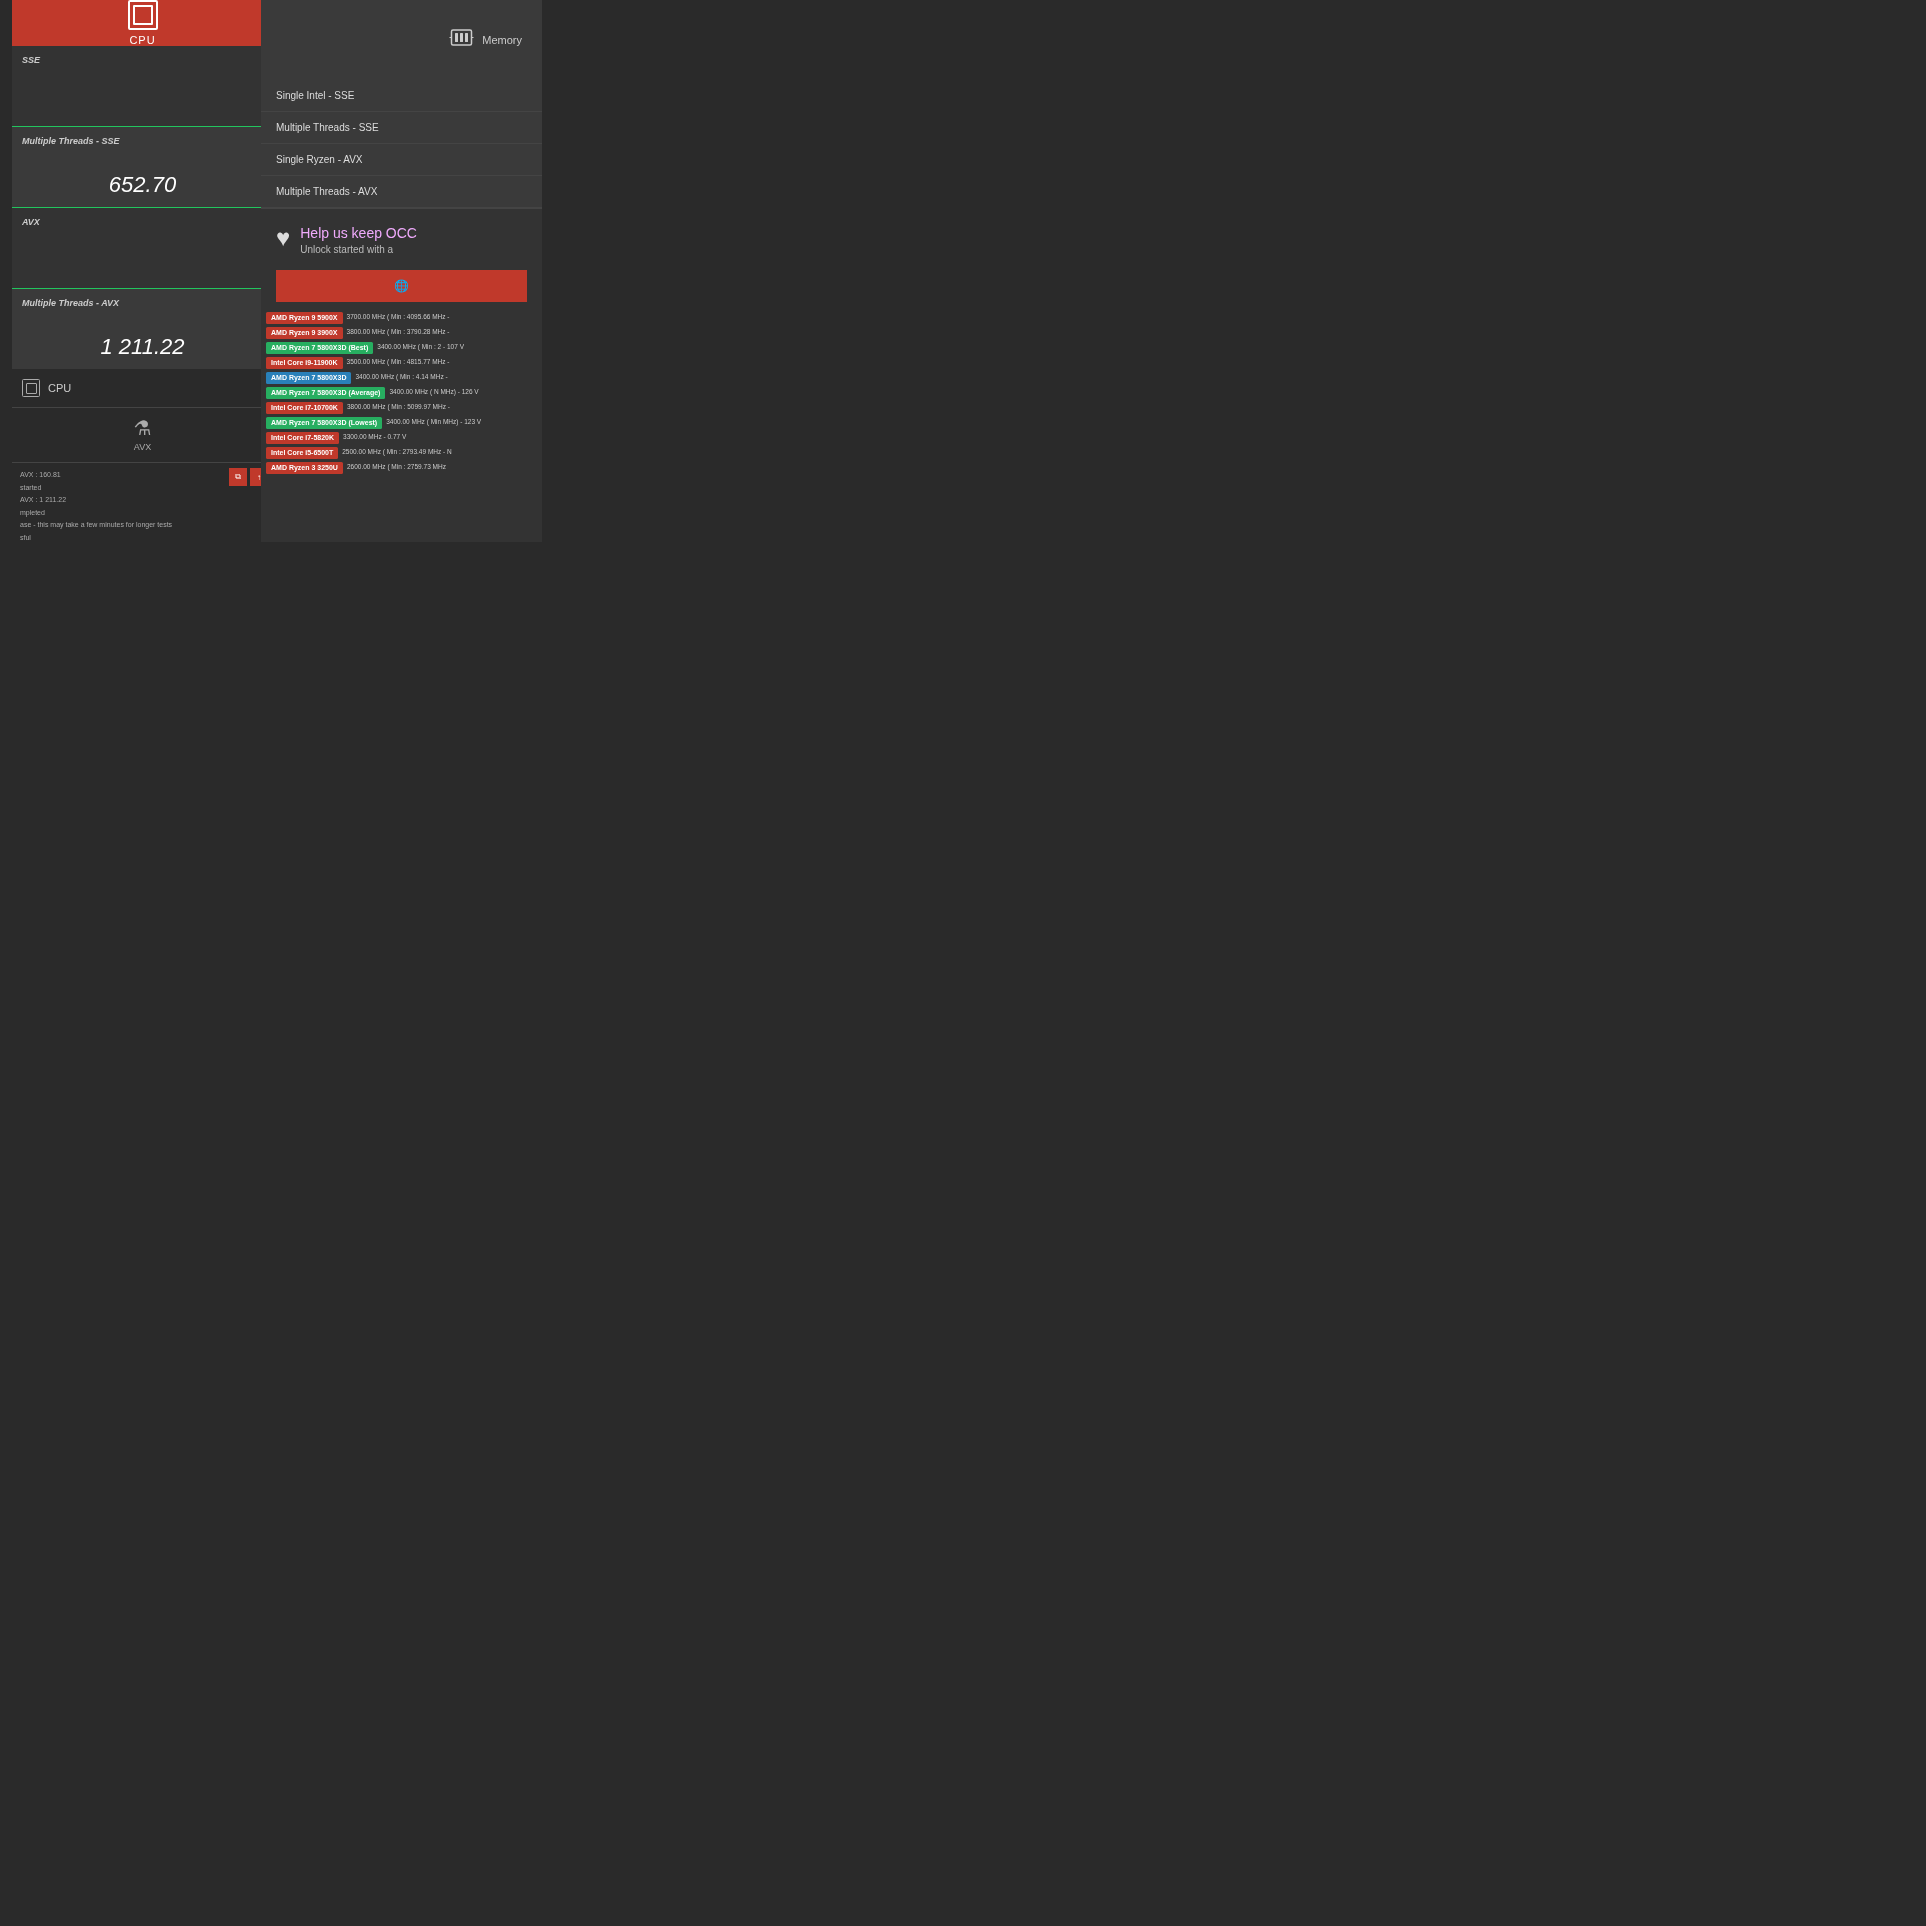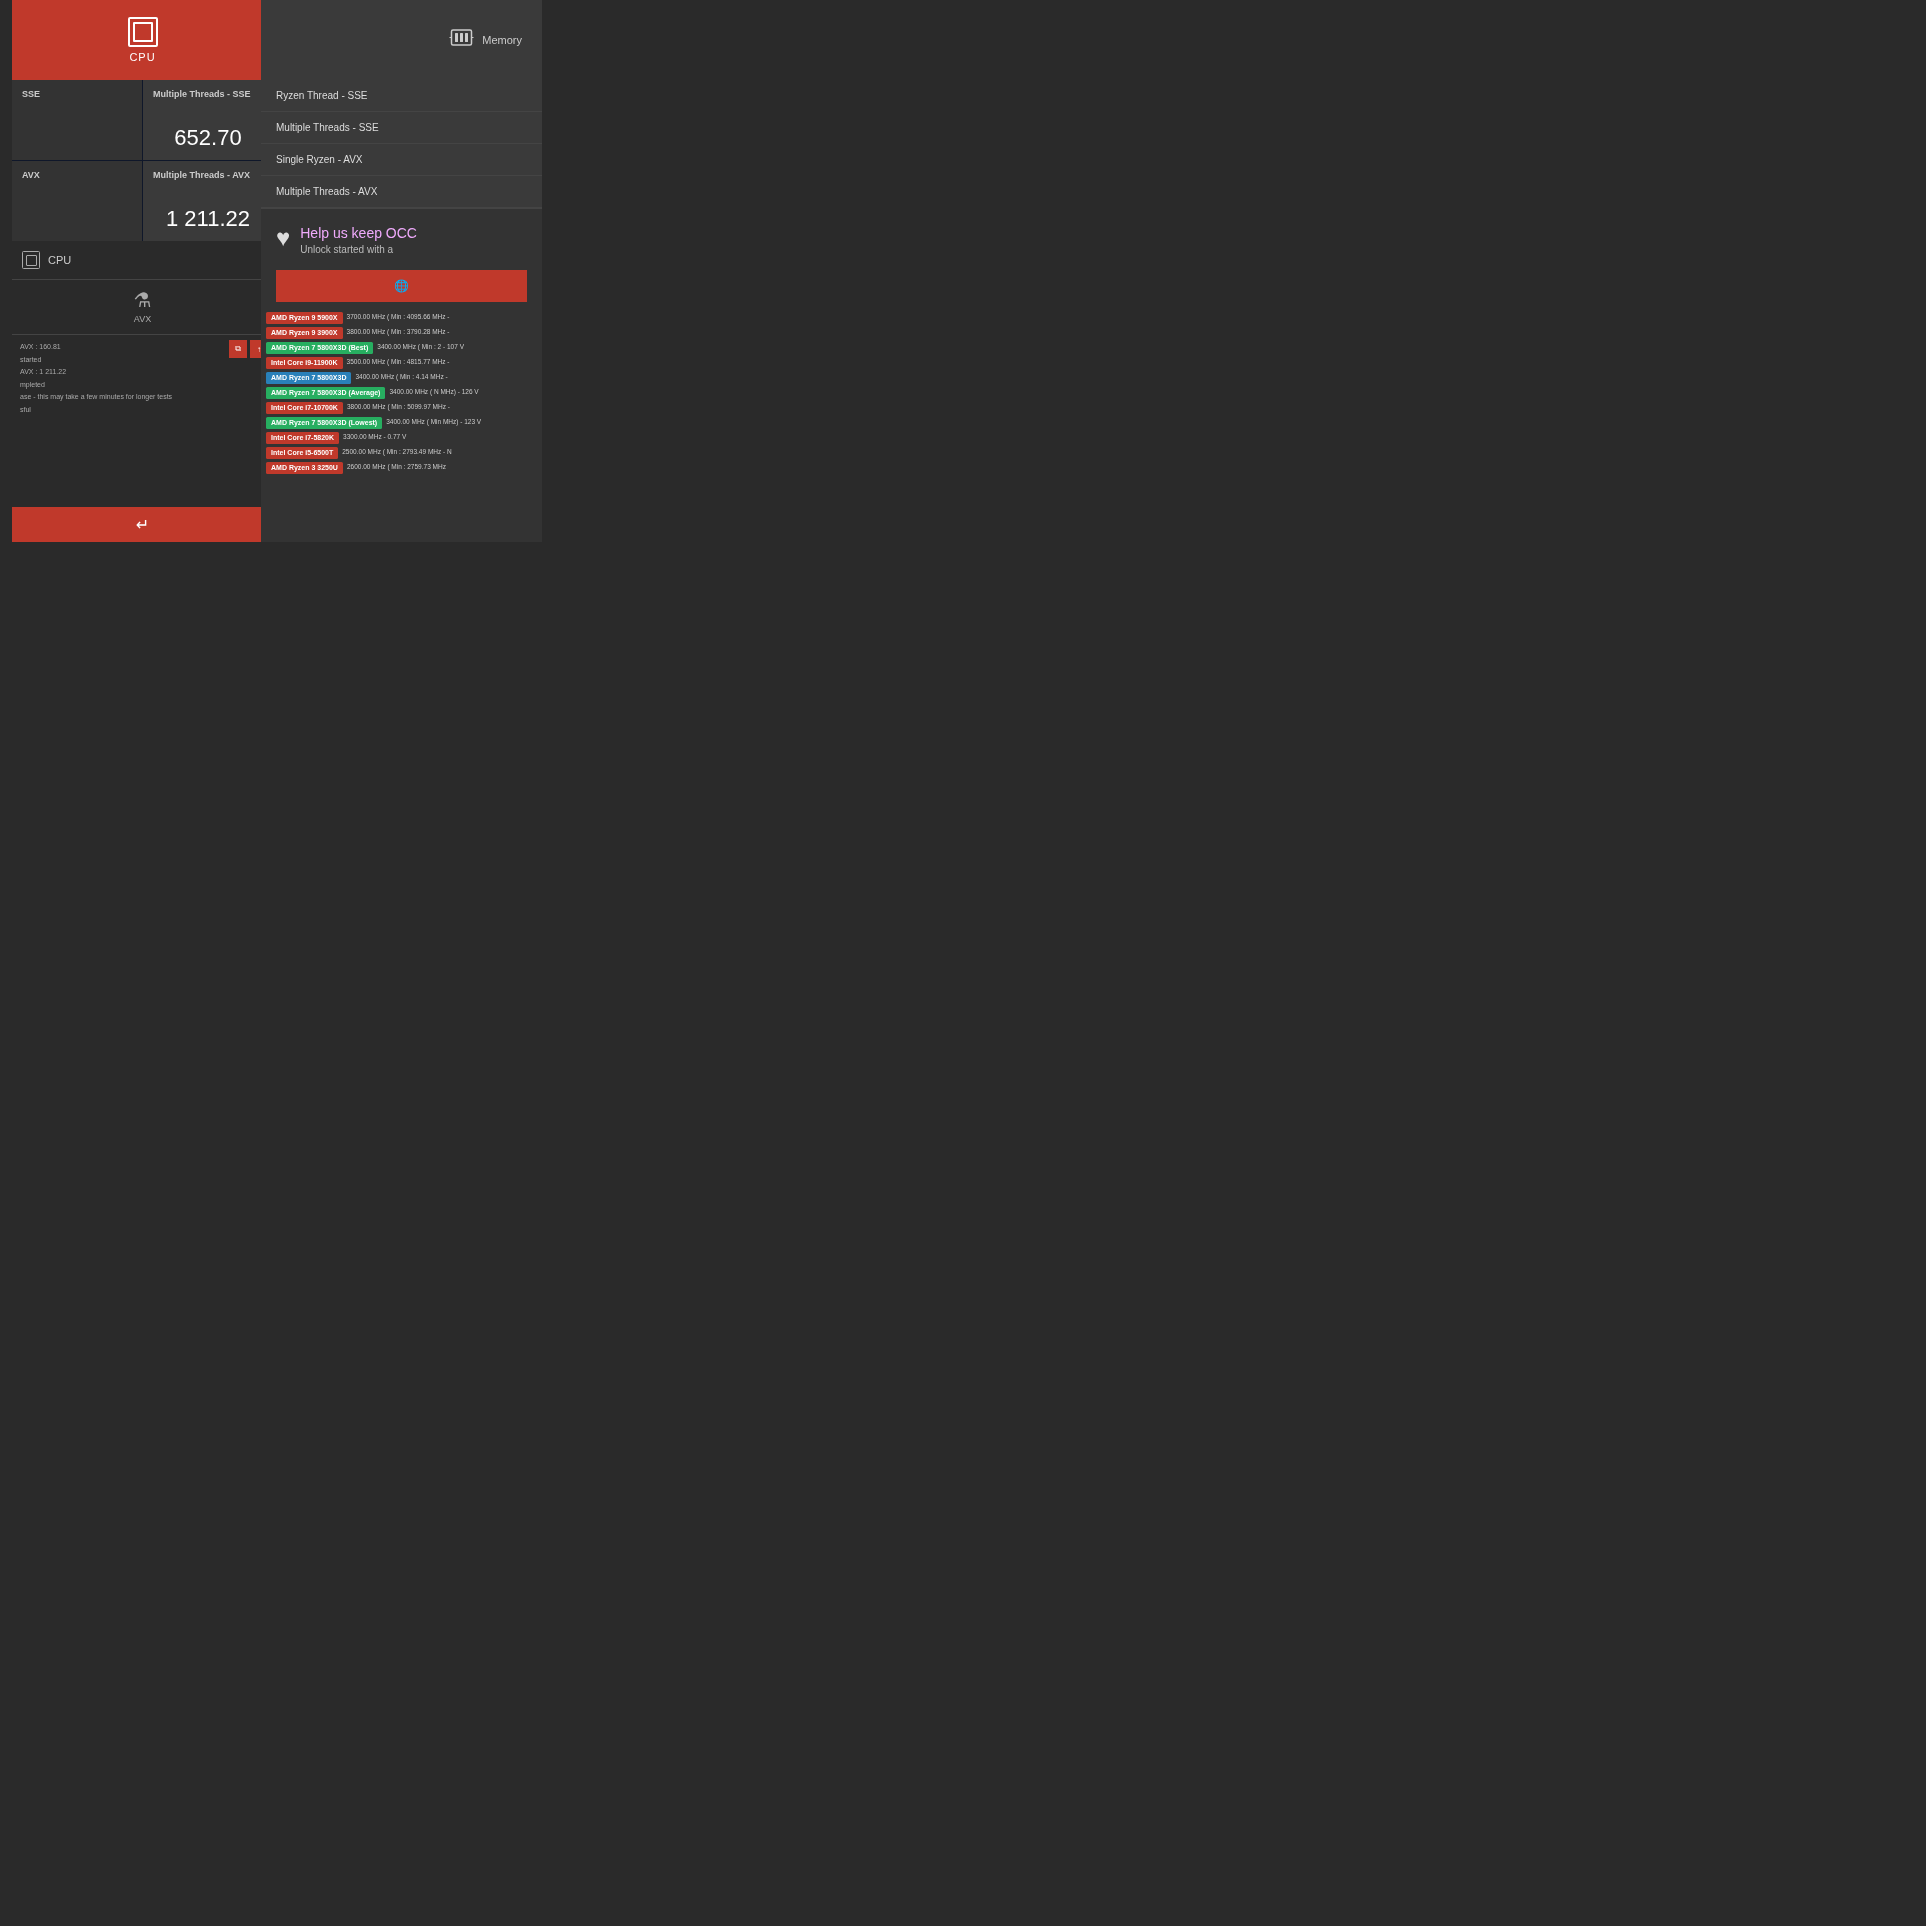--- a/index.html
+++ b/index.html
@@ -62,10 +62,11 @@
 
     .benchmark-grid {
       display: grid;
-      grid-template-columns: 1fr 1fr;
+      grid-template-columns: 1fr;
       gap: 1px;
-      background: #0f172a;
+      background: #22c55e;
       flex: 0 0 auto;
+      font-style: italic;
     }
 
     .benchmark-cell {

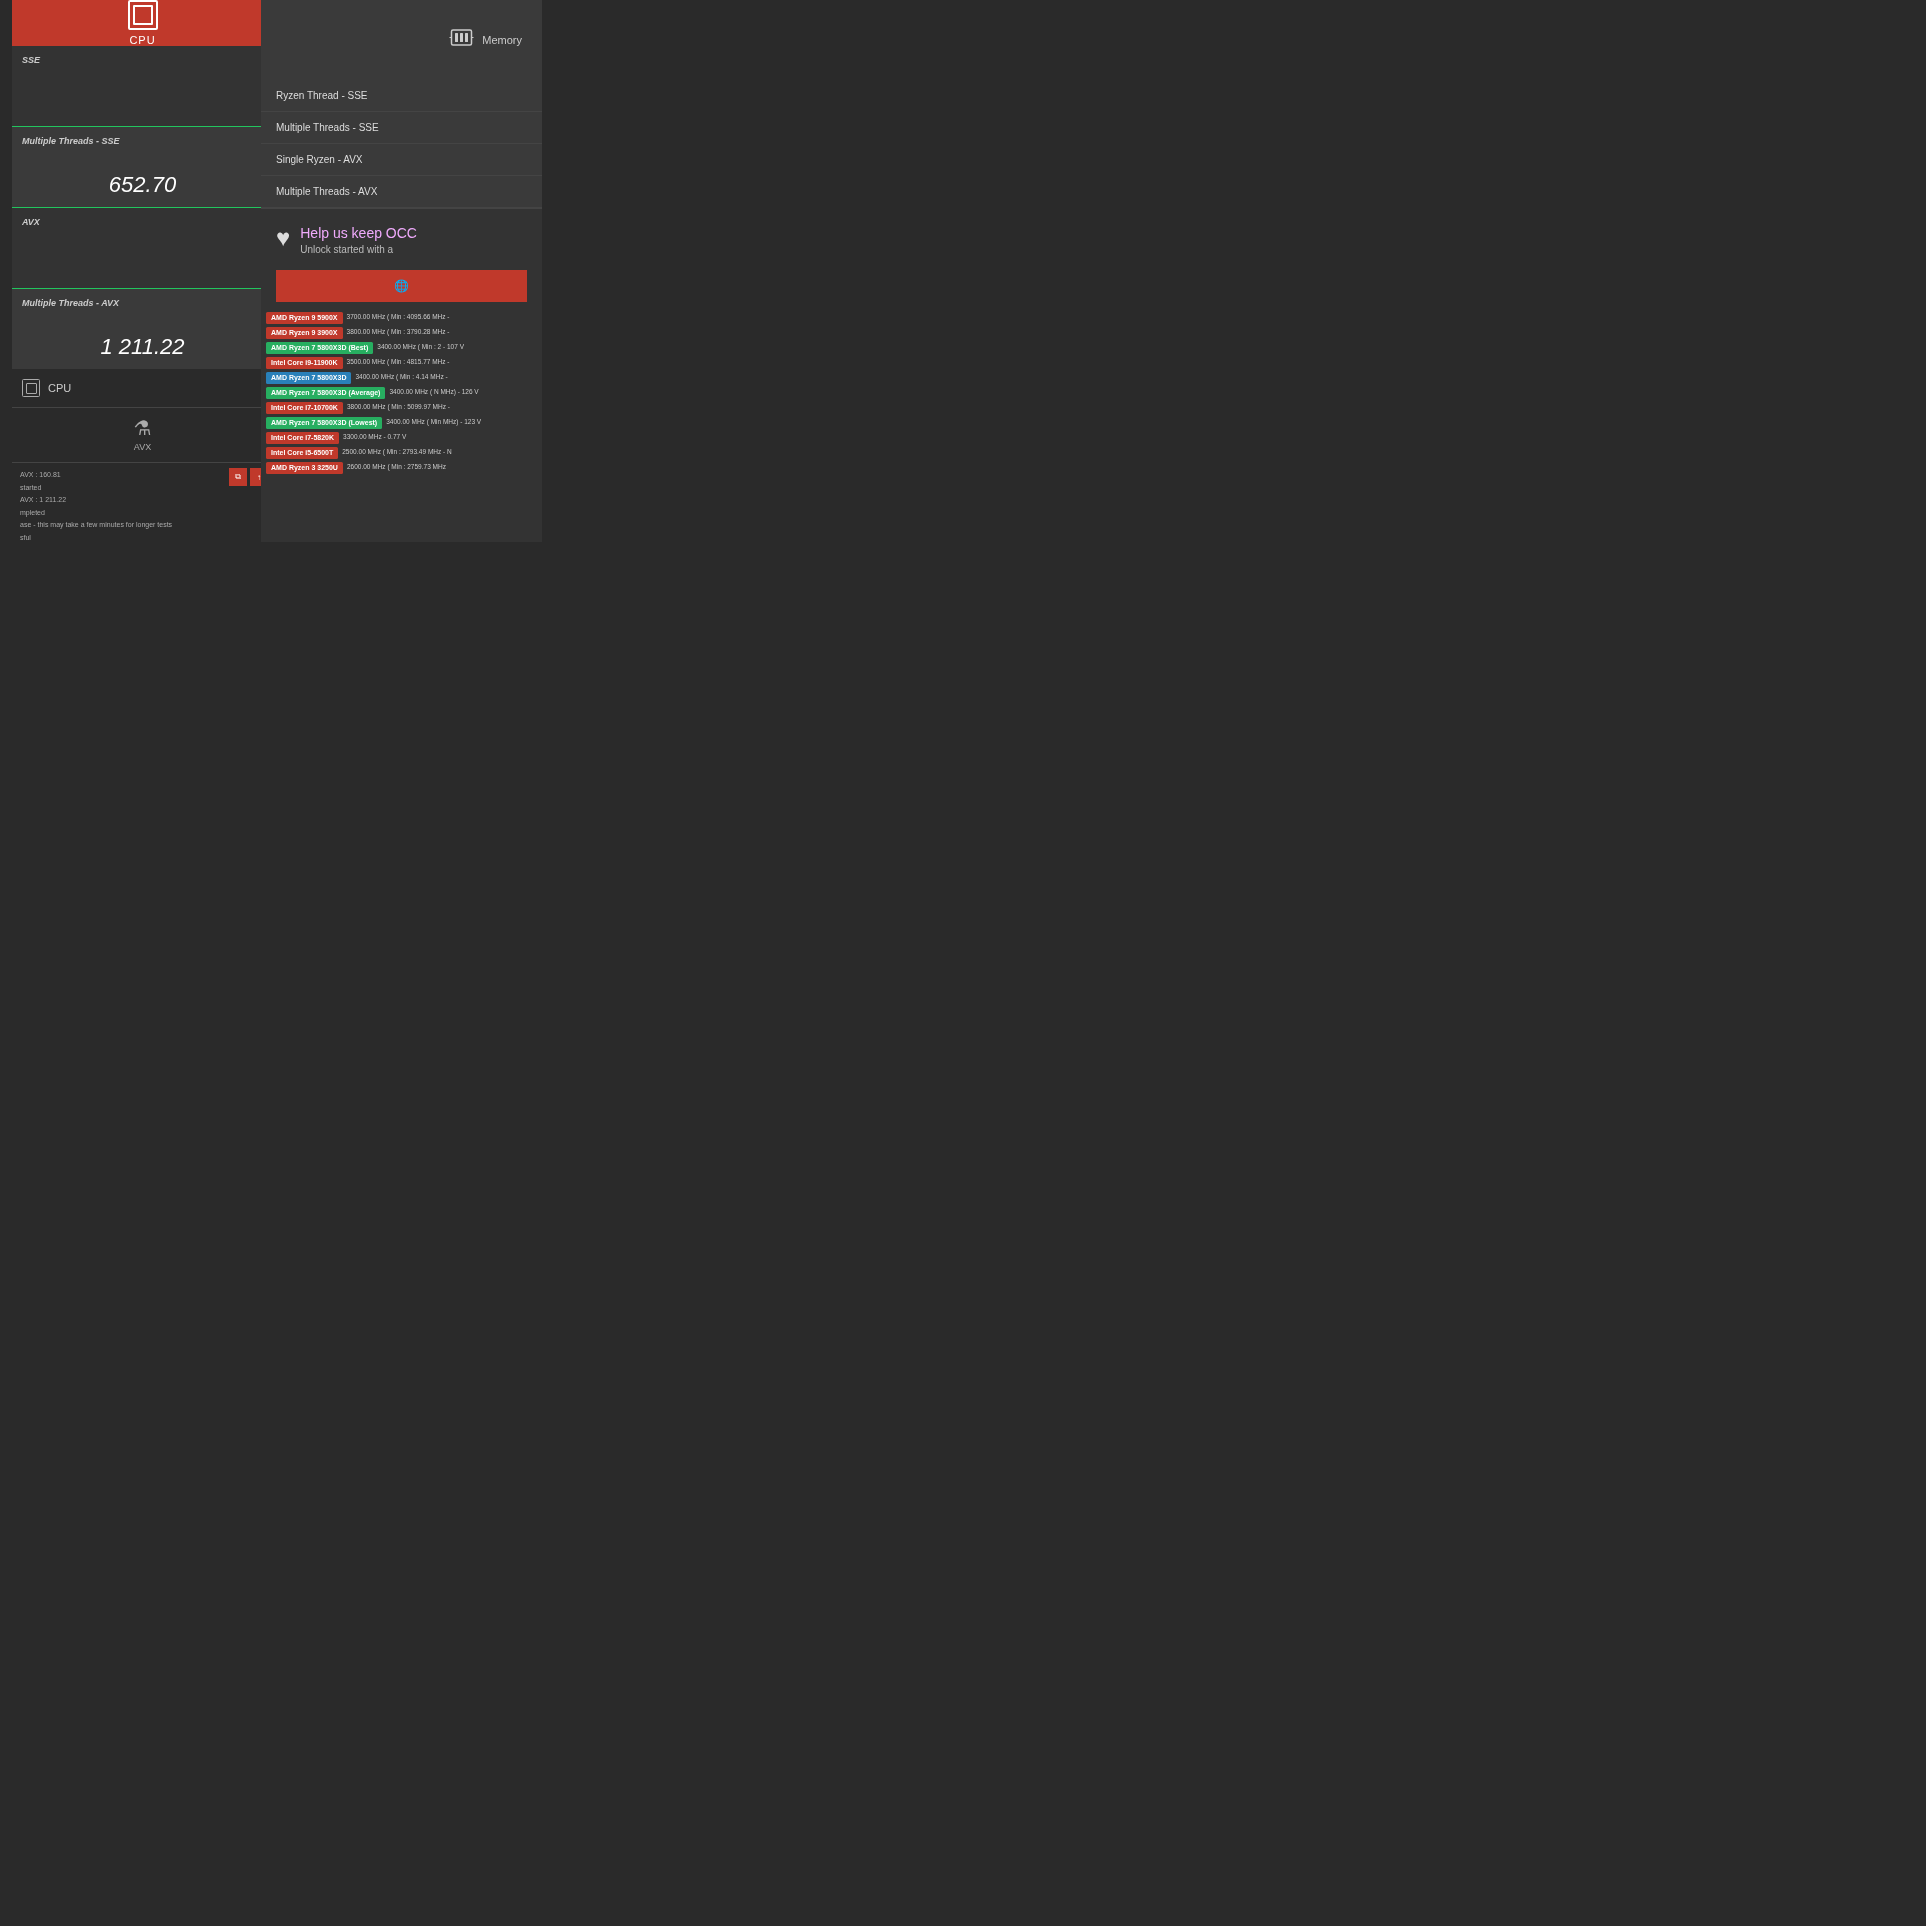--- a/index.html
+++ b/index.html
@@ -435,7 +435,7 @@
   </div>
 
   <div class="test-list">
-    <div class="test-item">Ryzen Thread - SSE</div>
+    <div class="test-item">Single Intel - SSE</div>
     <div class="test-item">Multiple Threads - SSE</div>
     <div class="test-item">Single Ryzen - AVX</div>
     <div class="test-item">Multiple Threads - AVX</div>

